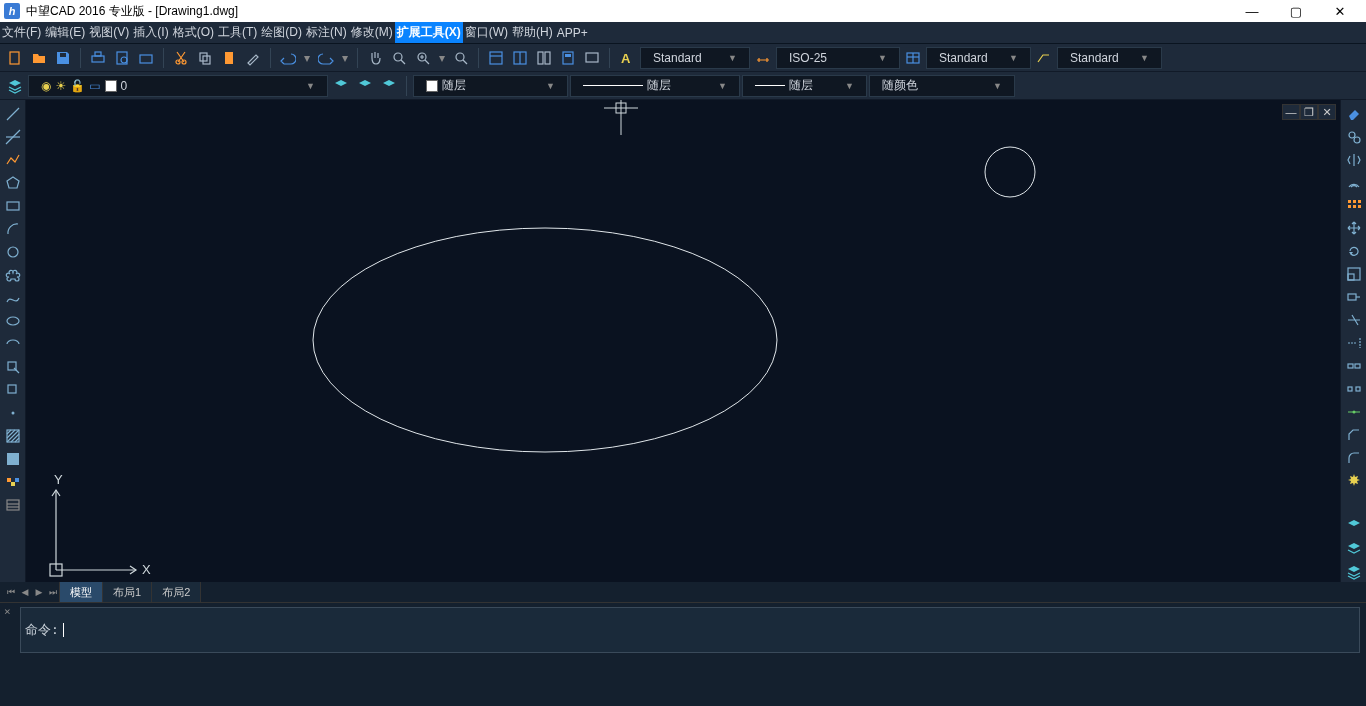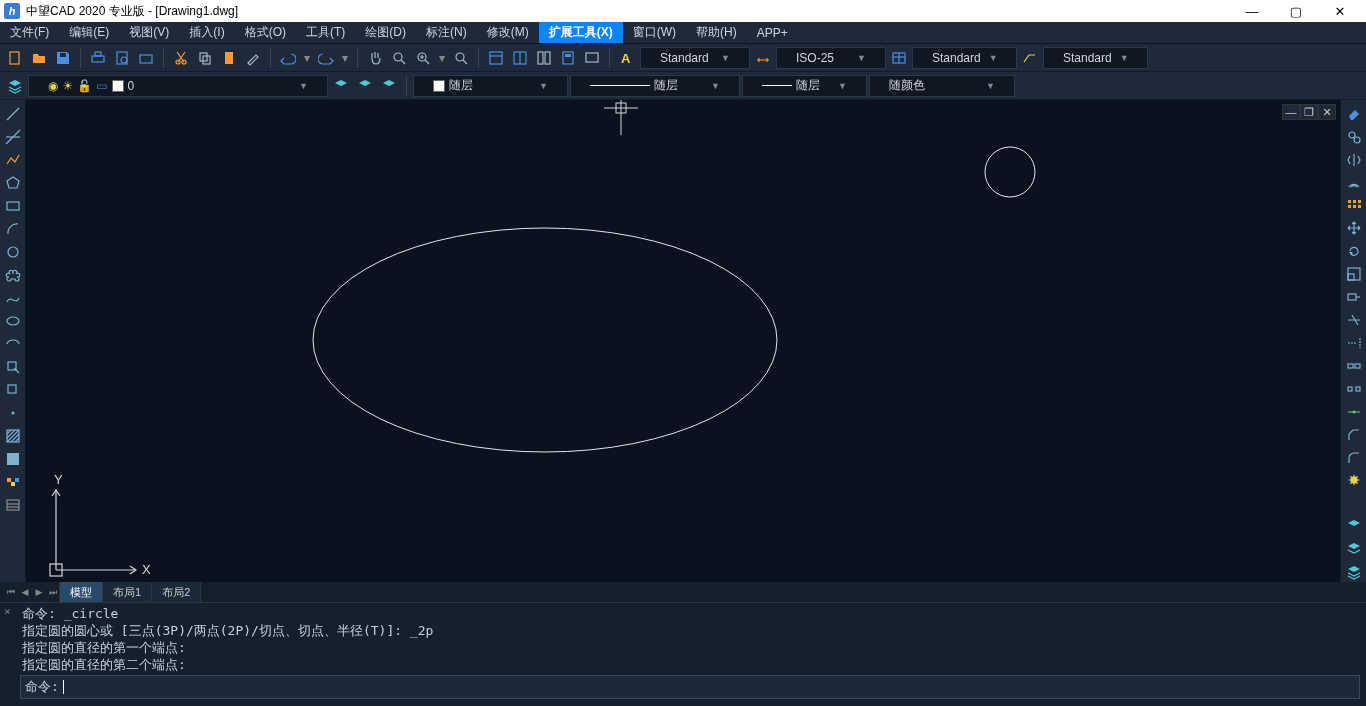--- a/index.html
+++ b/index.html
@@ -67,7 +67,7 @@
 
 <div class="titlebar">
   <span class="logo">h</span>
-  <span>中望CAD 2020 专业版 - [Drawing1.dwg]</span>
+  <span>中望CAD 2016 专业版 - [Drawing1.dwg]</span>
   <span class="spacer"></span>
   <div class="winbtn">—</div>
   <div class="winbtn">▢</div>

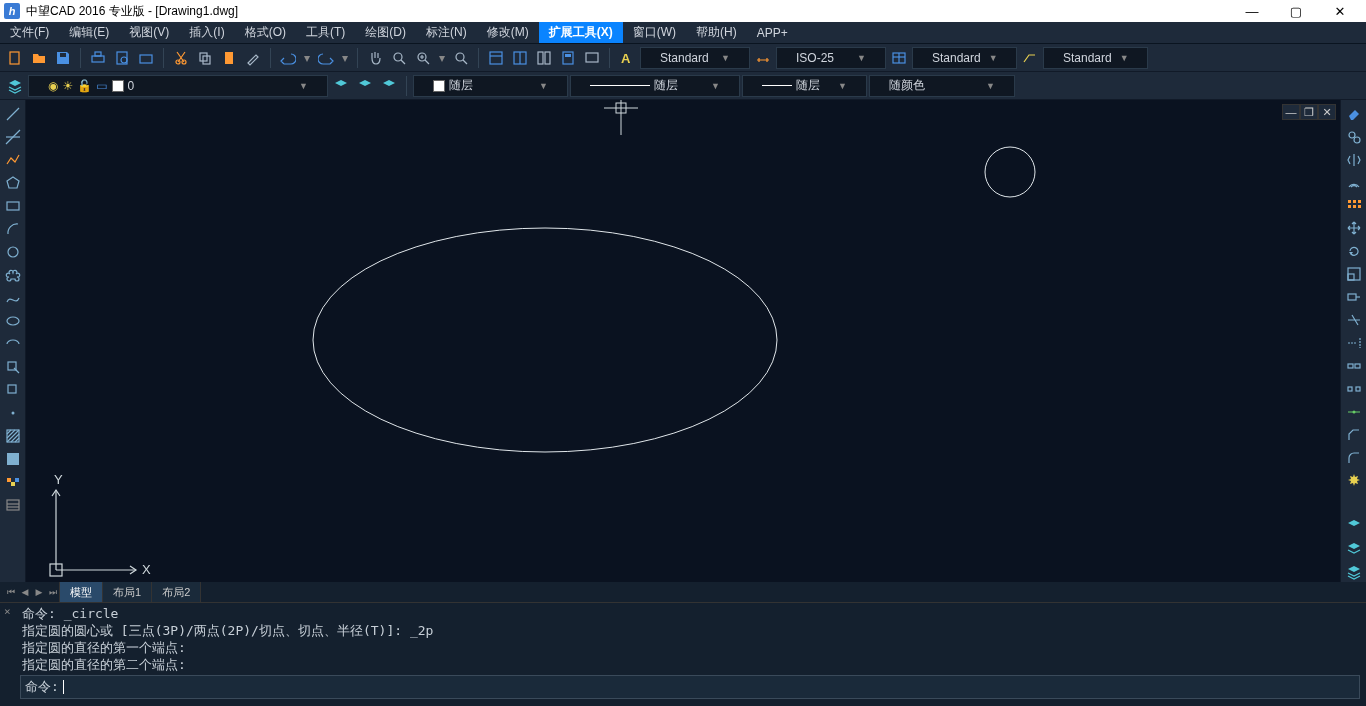--- a/index.html
+++ b/index.html
@@ -13,7 +13,7 @@
 
 
 .menubar { height: 22px; background: #1e2a3a; display: flex; align-items: stretch; border-bottom: 1px solid #0a1420; }
-.menubar .menuitem { padding: 0 10px; display: flex; align-items: center; color: #d0d5dd; cursor: default; }
+.menubar .menuitem { padding: 0 2px; display: flex; align-items: center; color: #d0d5dd; cursor: default; }
 .menubar .menuitem.active { background: #0a84ff; color: #fff; font-weight: bold; }
 
 

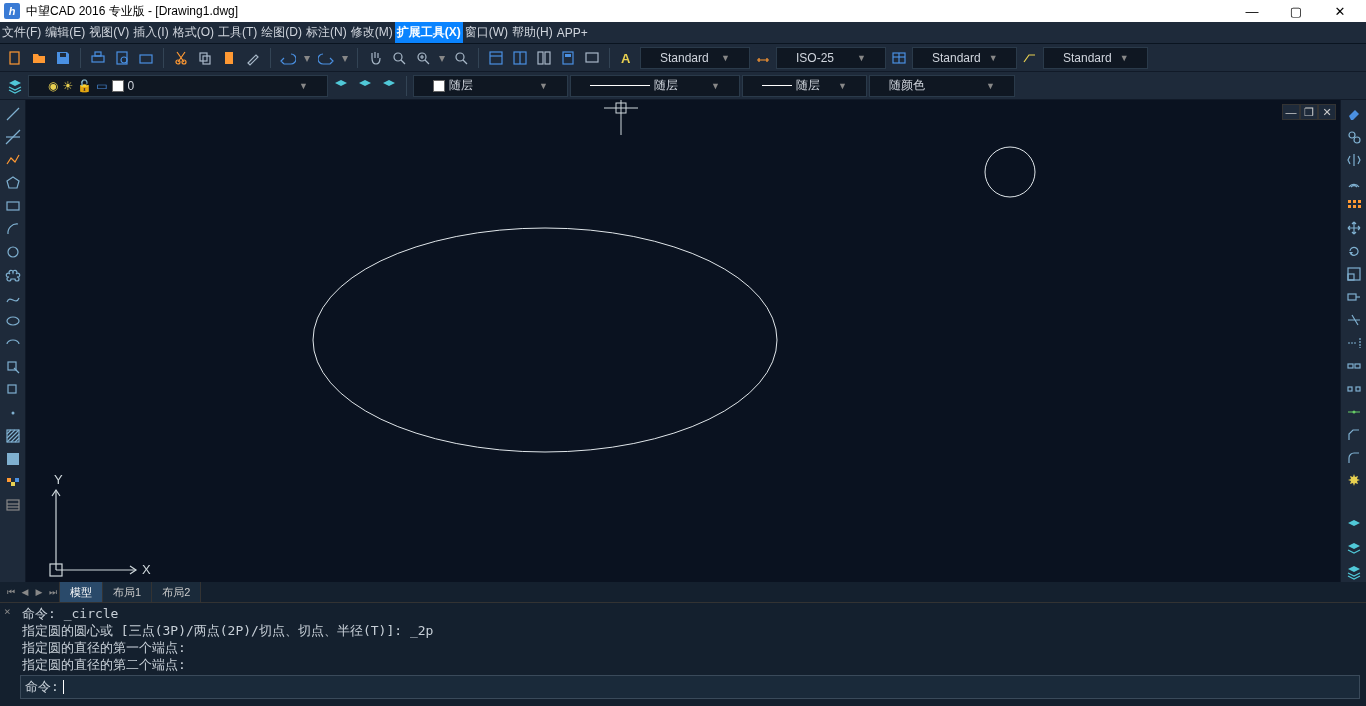--- a/index.html
+++ b/index.html
@@ -21,7 +21,7 @@
 .tb-sep { width: 1px; height: 20px; background: #334455; margin: 0 4px; }
 .tb-btn { width: 22px; height: 22px; display: flex; align-items: center; justify-content: center; color: #a8b8c8; border-radius: 2px; }
 .tb-btn svg { width: 16px; height: 16px; }
-.tb-drop { display: flex; align-items: center; height: 22px; background: #0f1722; border: 1px solid #2a3a4a; padding: 0 19px; gap: 4px; color: #d0d5dd; font-size: 12px; }
+.tb-drop { display: flex; align-items: center; height: 22px; background: #0f1722; border: 1px solid #2a3a4a; padding: 0 12px; gap: 4px; color: #d0d5dd; font-size: 12px; }
 .tb-drop .arrow { font-size: 9px; color: #888; margin-left: auto; padding-left: 4px; }
 .tb-drop .swatch-box { width: 12px; height: 12px; border: 1px solid #666; background: #fff; }
 .tb-drop .line-sample { width: 60px; height: 0; border-top: 1px solid #fff; }

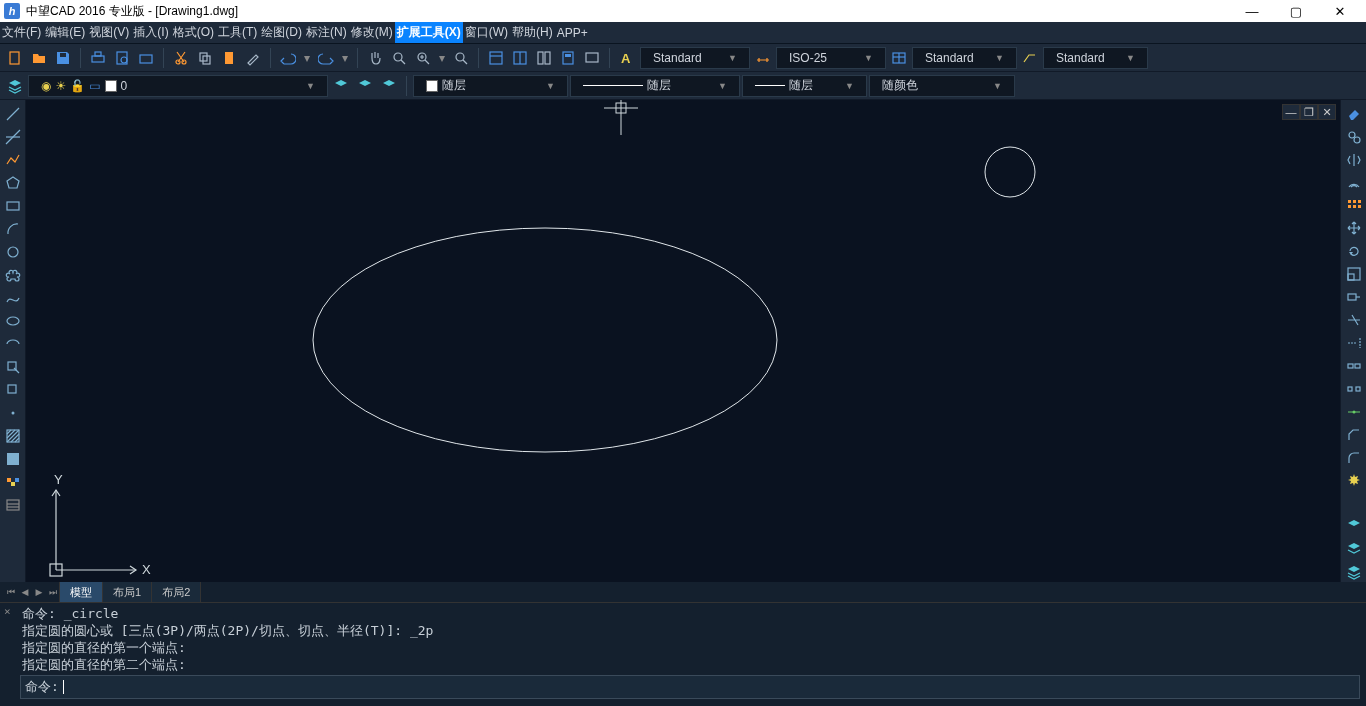--- a/index.html
+++ b/index.html
@@ -232,7 +232,7 @@
         <path class="icon-stroke" d="M2 10h12M4 8v4M12 8v4"></path>
       </svg>
     </div>
-  <div class="tb-drop" style="width:110px">
+  <div class="tb-drop" style="width:124px">
       <span>ISO-25</span>
       <span class="arrow">▼</span>
     </div>

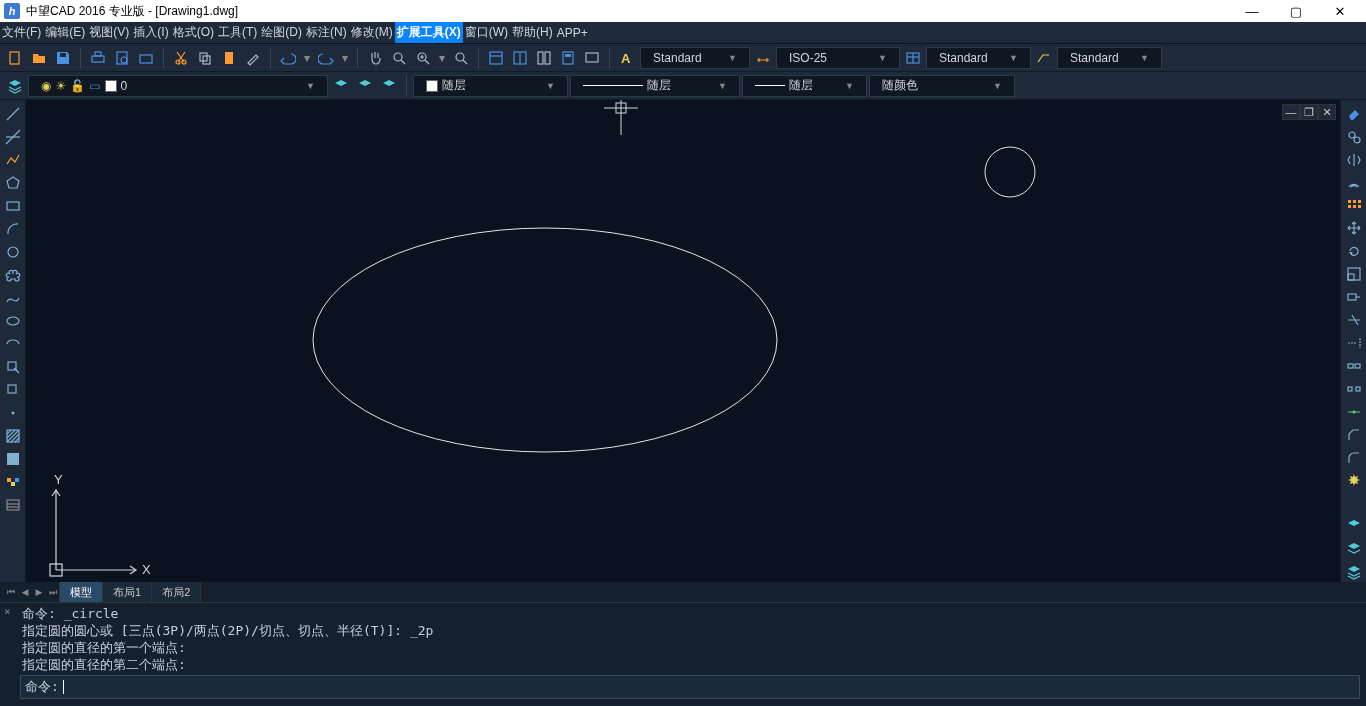--- a/index.html
+++ b/index.html
@@ -574,12 +574,6 @@
 
 <div class="command-area">
   <span class="close-x">×</span>
-  <div class="history">
-    <div>命令: _circle</div>
-    <div>指定圆的圆心或 [三点(3P)/两点(2P)/切点、切点、半径(T)]: _2p</div>
-    <div>指定圆的直径的第一个端点:</div>
-    <div>指定圆的直径的第二个端点:</div>
-  </div>
   <div class="prompt-line">
     <span>命令:</span>
     <span class="cursor"></span>

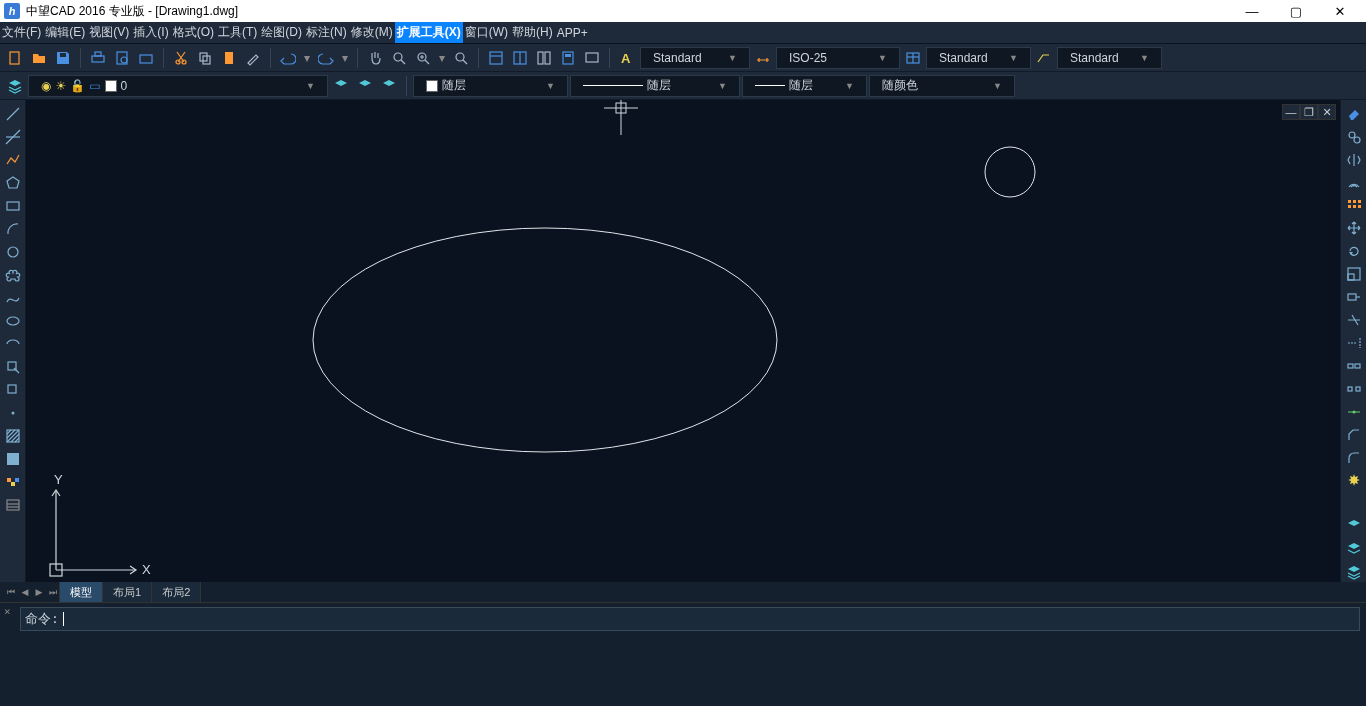--- a/index.html
+++ b/index.html
@@ -48,7 +48,7 @@
 .command-area { background: #14202e; color: #c8d0d8; font-family: "SimSun", monospace; font-size: 13px; padding: 2px 6px; border-top: 1px solid #333; position: relative; height: 104px; }
 .command-area .close-x { position: absolute; left: 4px; top: 2px; color: #888; font-size: 11px; }
 .command-area .history { padding-left: 16px; line-height: 17px; }
-.command-area .prompt-line { display: flex; align-items: center; border: 1px solid #3a4a5a; margin-top: 2px; margin-left: 14px; padding: 2px 4px; background: #1a2a3a; }
+.command-area .prompt-line { display: flex; align-items: center; border: 1px solid #3a4a5a; margin-top: 2px; margin-left: 14px; padding: 13px 4px; background: #1a2a3a; }
 .command-area .cursor { display: inline-block; width: 1px; height: 14px; background: #fff; margin-left: 4px; animation: blink 1s infinite; }
 @keyframes blink { 50% { opacity: 0; } }
 

